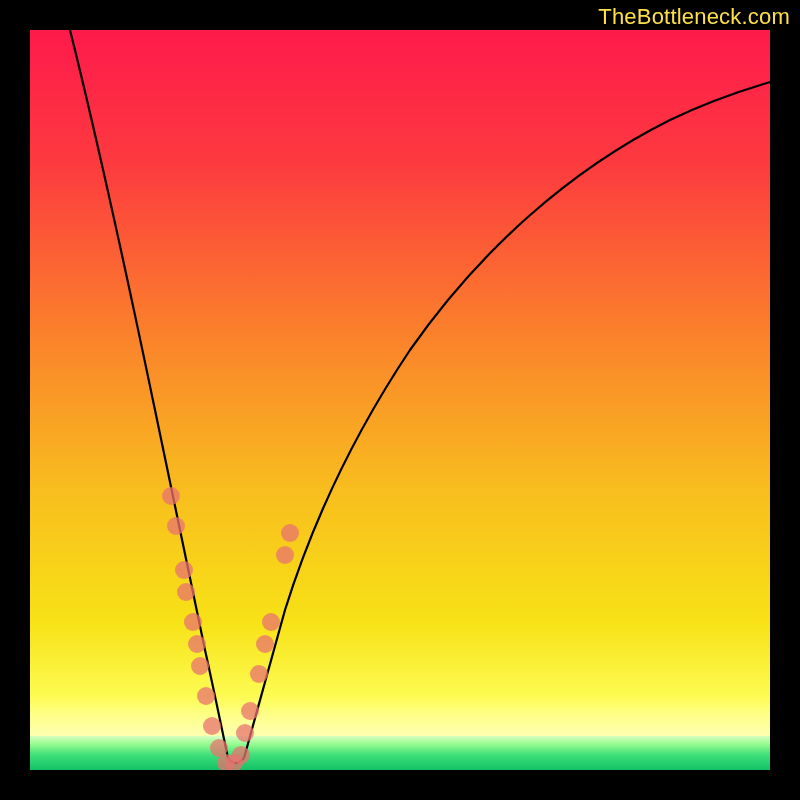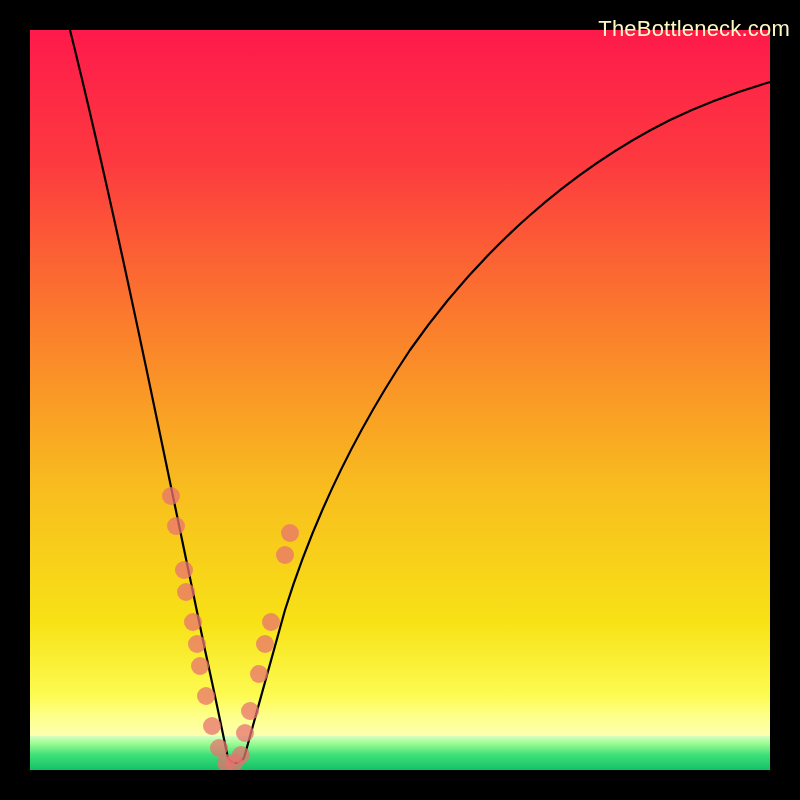--- a/index.html
+++ b/index.html
@@ -28,9 +28,9 @@
   }
   .watermark {
     position: absolute;
-    top: 16px;
+    top: 4px;
     right: 10px;
-    color: #fef9c3;
+    color: #fde047;
     font-size: 22px;
     font-weight: 500;
     letter-spacing: 0.2px;

